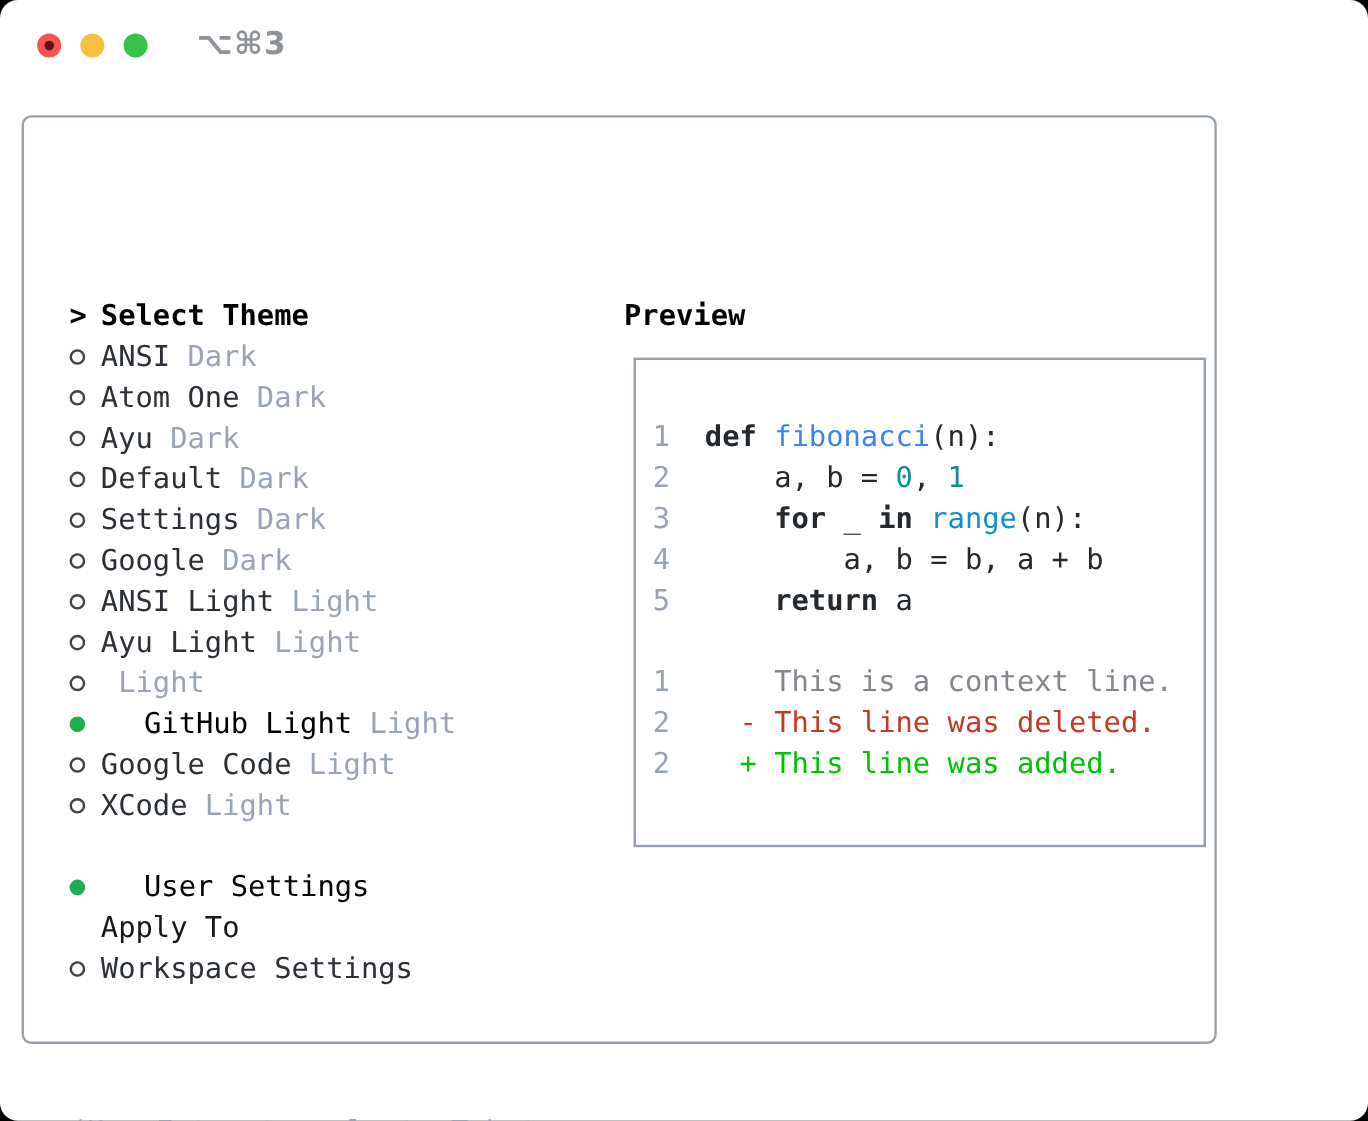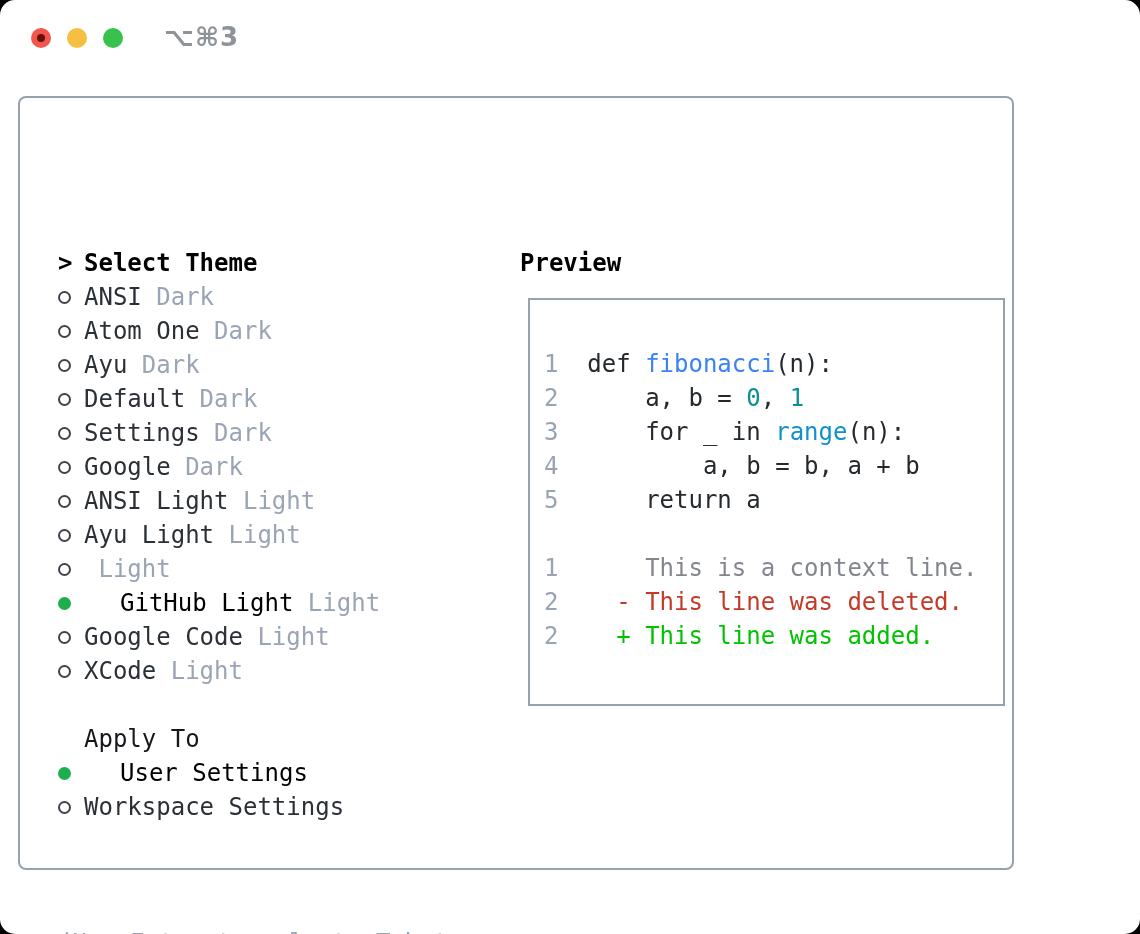--- a/index.html
+++ b/index.html
@@ -48,7 +48,7 @@
         color:#99a3b2; white-space:pre; }
   .ct { white-space:pre; }
   .tk { white-space:pre; }
-  .kw { color:#24292e; font-weight:400;text-align:right; }
+  .kw { color:#24292e; font-weight:700;text-align:right; }
   .fn { color:#3b82f6; font-weight:400; }
   .pl { color:#24292e; }
   .nm { color:#0d8f96; }

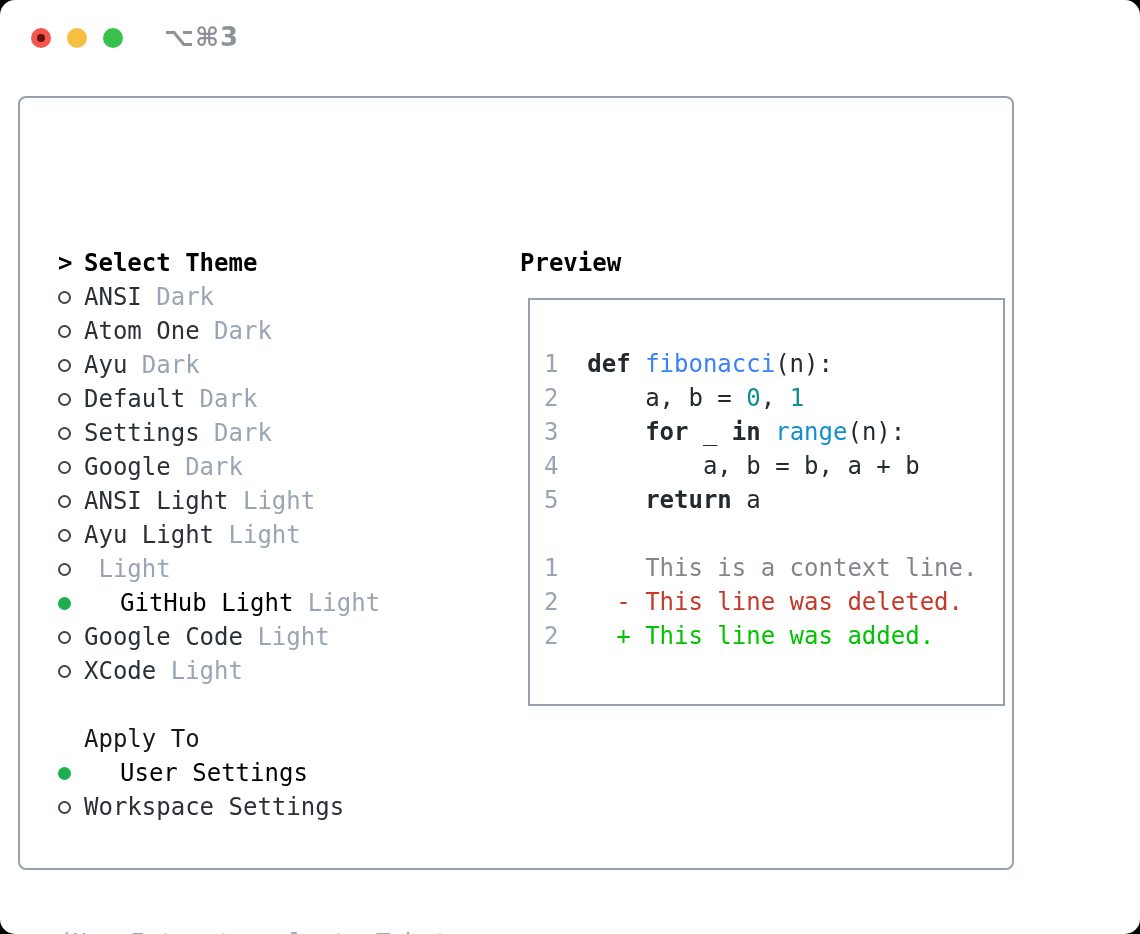--- a/index.html
+++ b/index.html
@@ -115,11 +115,11 @@
     </div>
 
     <div class="apply-list">
+      <div class="row opt sel">
+        <span class="mk"><i class="dot"></i></span><span class="nm1">User Settings</span>
+      </div>
       <div class="row">
         <span class="mk"></span><span class="sub">Apply To</span>
-      </div>
-      <div class="row opt sel">
-        <span class="mk"><i class="dot"></i></span><span class="nm1">User Settings</span>
       </div>
       <div class="row opt">
         <span class="mk"><i class="dot"></i></span><span class="nm1">Workspace Settings</span>

